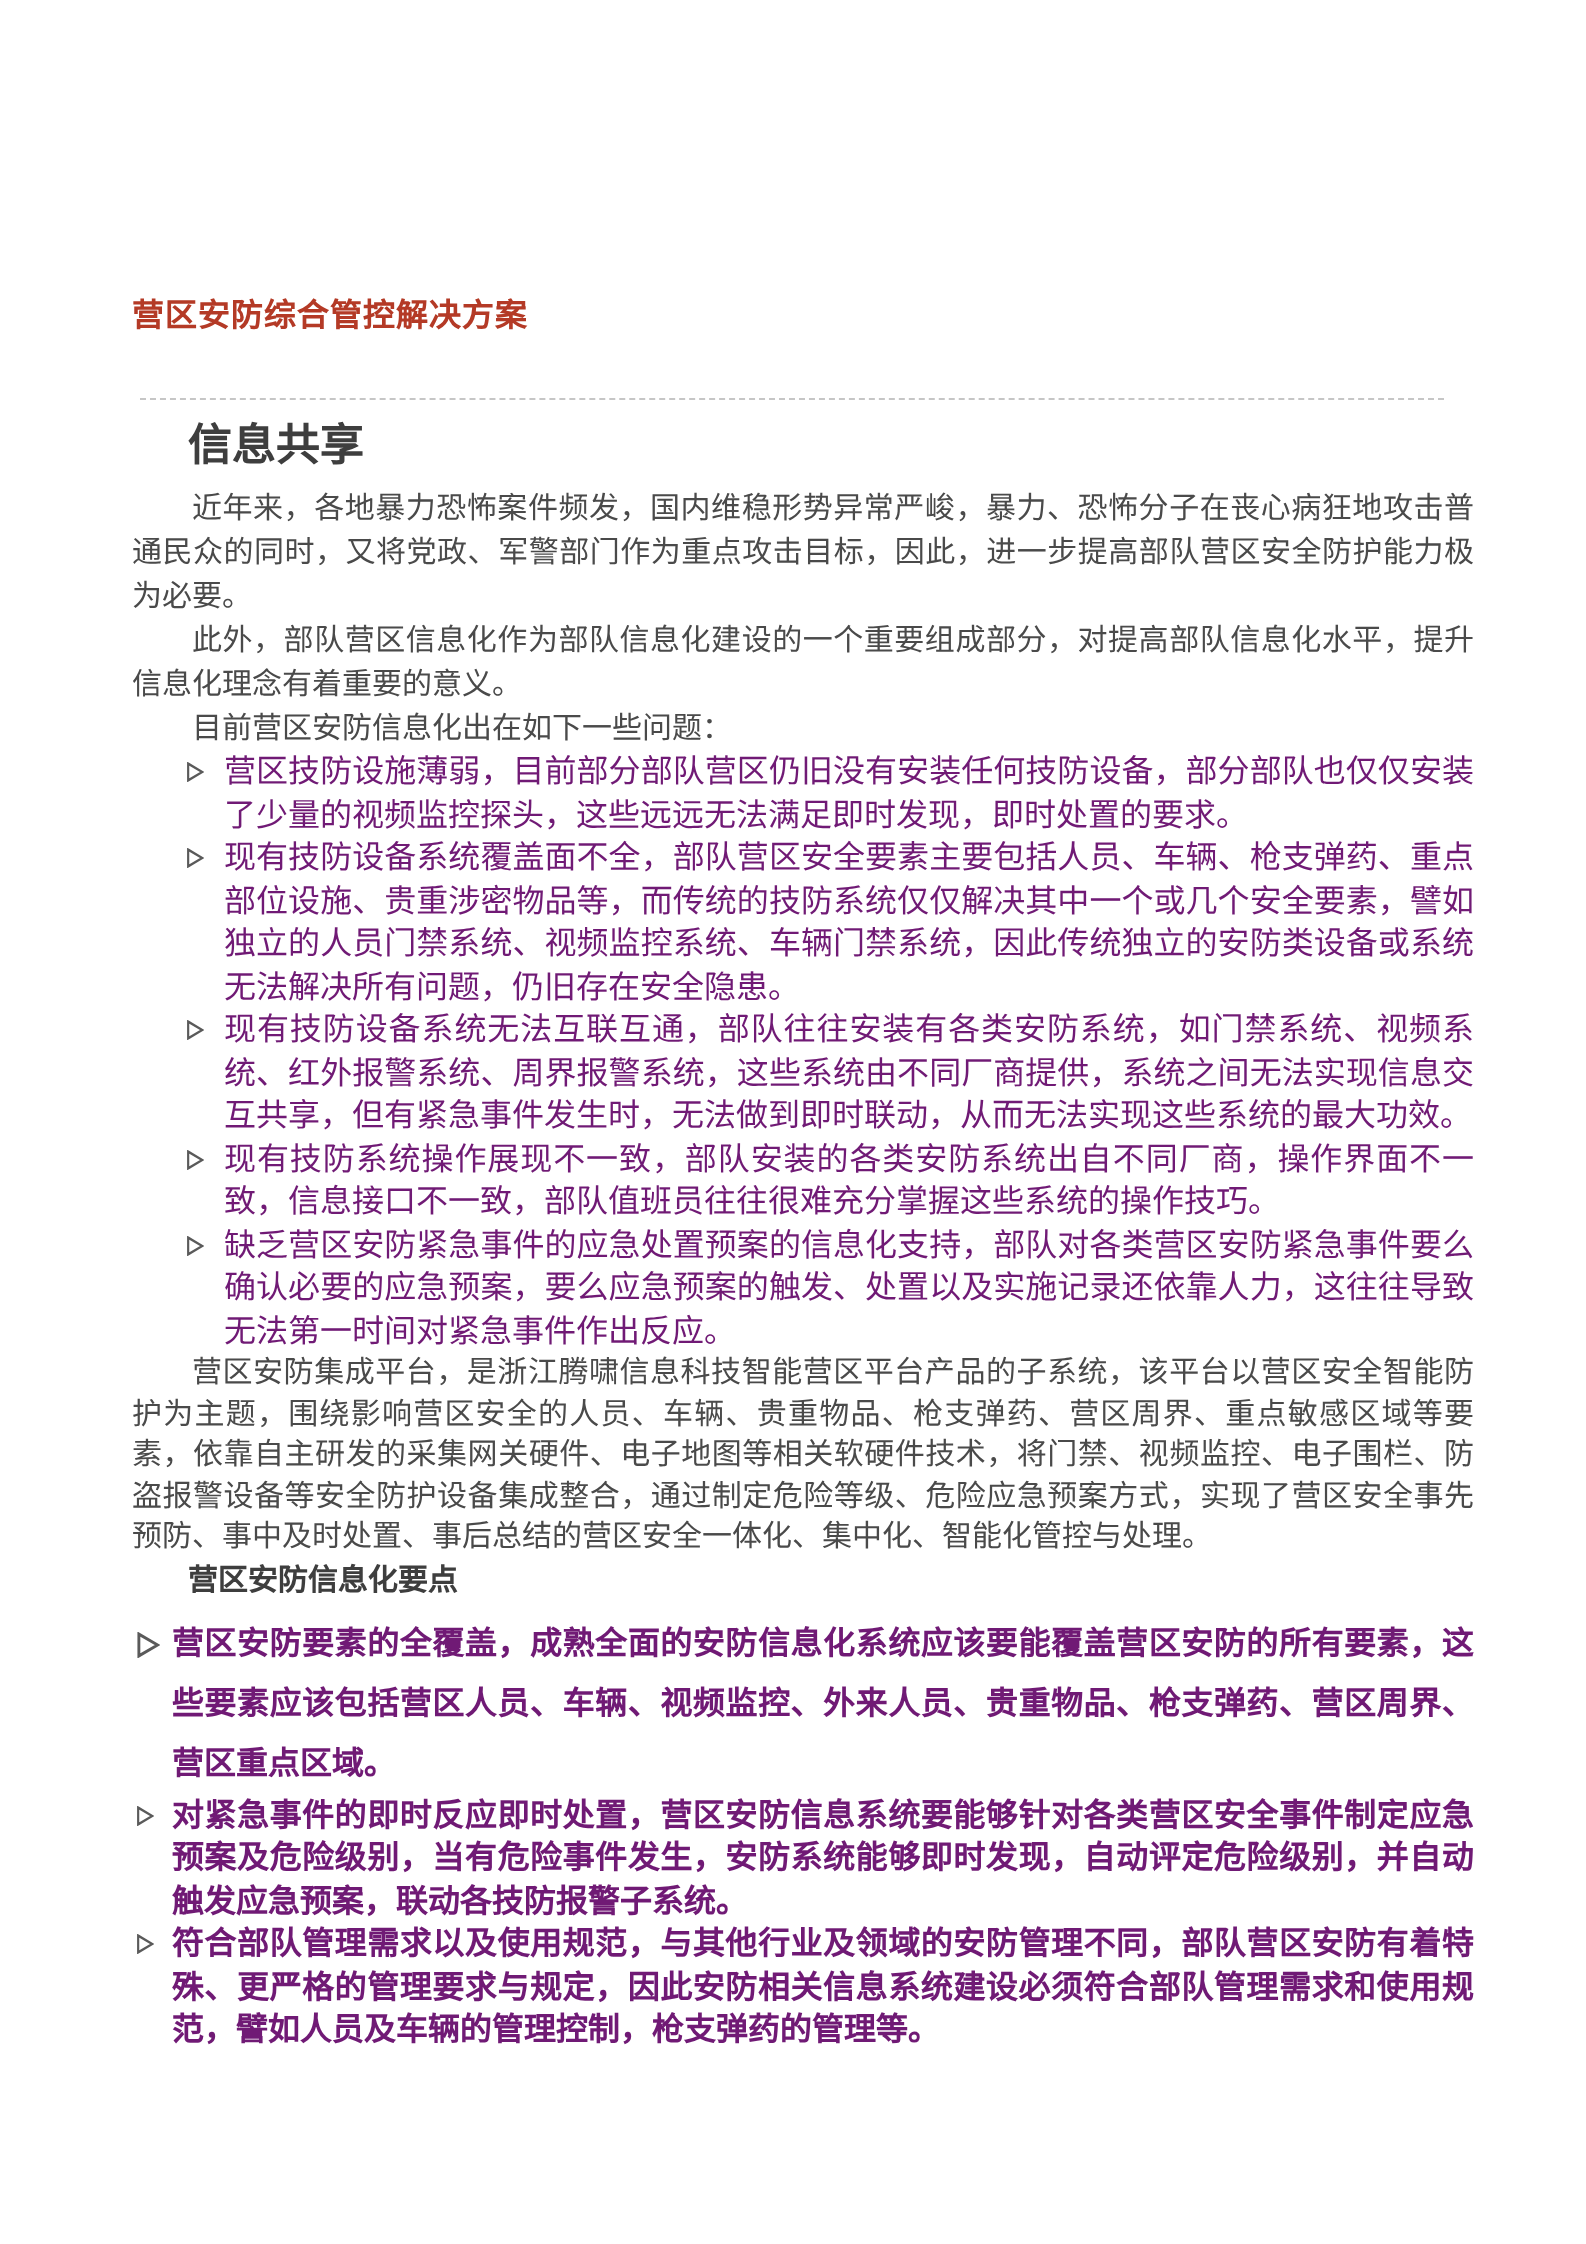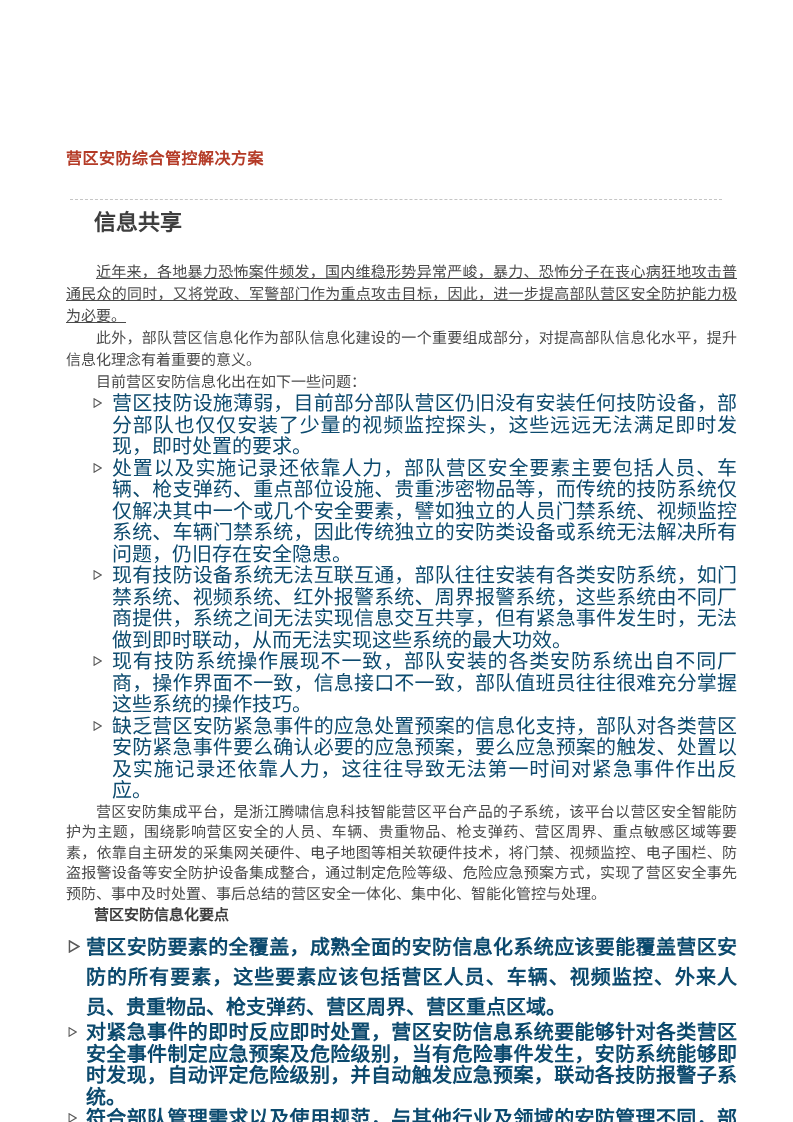--- a/index.html
+++ b/index.html
@@ -44,7 +44,7 @@
     text-indent: 2em;
     color: #4a4a4a;
   }
-  .body-para.first { margin-top: 24px; text-decoration: underline; }
+  .body-para.first { margin-top: 7px; }
   .intro-para { line-height: 20.5px; }
   .sub-heading {
     margin: 0 0 0 28px;

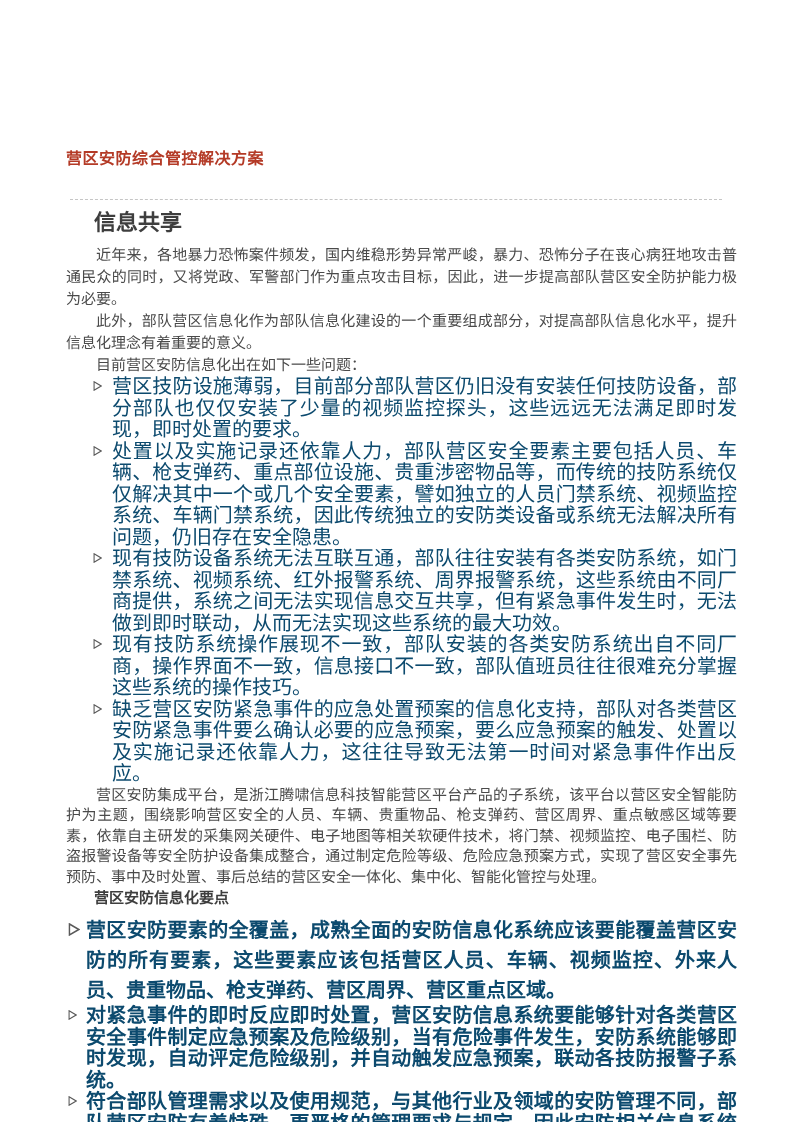--- a/index.html
+++ b/index.html
@@ -61,10 +61,10 @@
   }
   ul.arrow-list li {
     position: relative;
-    font-size: 20px;
+    font-size: 16px;
     line-height: 21.5px;
     text-align: justify;
-    color: #0c4a6e;
+    color: #701a75;
   }
   ul.problem-list { margin-left: 27px; }
   ul.problem-list li { padding-left: 19px; }

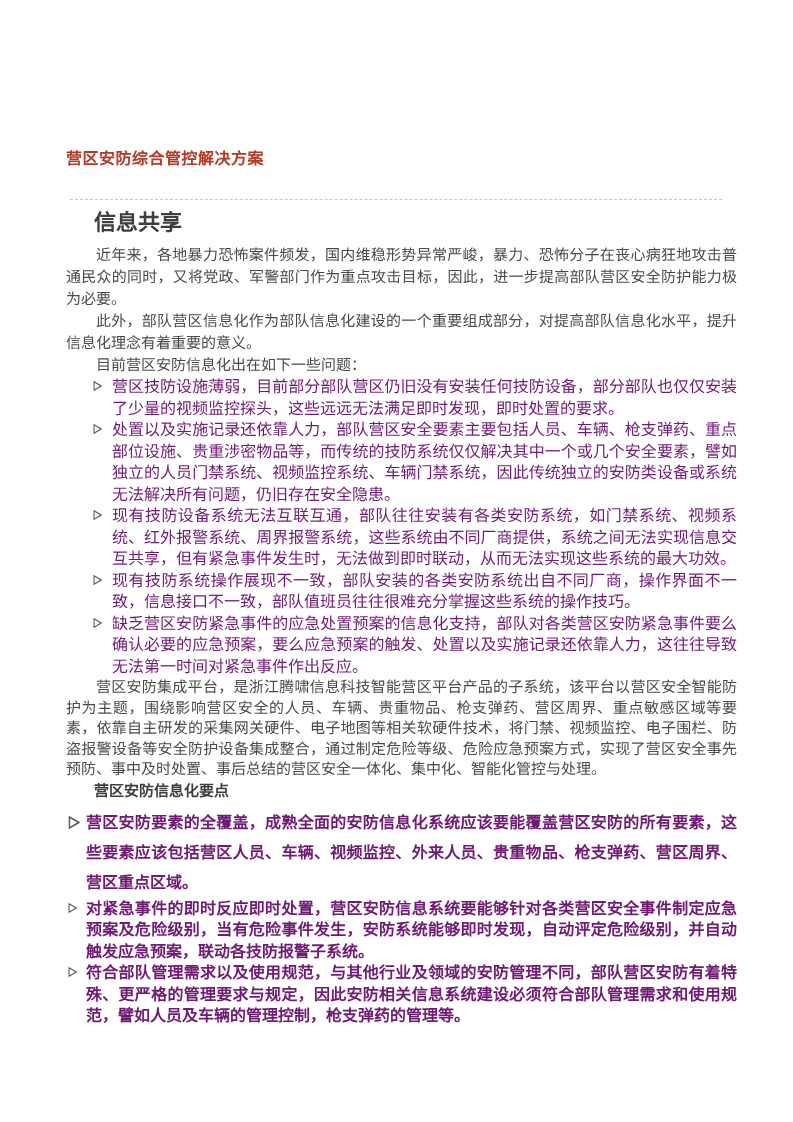--- a/index.html
+++ b/index.html
@@ -111,7 +111,7 @@
           <svg viewBox="0 0 10 10" preserveAspectRatio="none">
             <path d="M1.2 0.8 L9 5 L1.2 9.2 Z" fill="none" stroke="currentColor" stroke-width="1.2" stroke-linejoin="miter"></path>
           </svg>
-        </span><span>处置以及实施记录还依靠人力，部队营区安全要素主要包括人员、车辆、枪支弹药、重点部位设施、贵重涉密物品等，而传统的技防系统仅仅解决其中一个或几个安全要素，譬如独立的人员门禁系统、视频监控系统、车辆门禁系统，因此传统独立的安防类设备或系统无法解决所有问题，仍旧存在安全隐患。</span></li>
+        </span><span>现有技防设备系统覆盖面不全，部队营区安全要素主要包括人员、车辆、枪支弹药、重点部位设施、贵重涉密物品等，而传统的技防系统仅仅解决其中一个或几个安全要素，譬如独立的人员门禁系统、视频监控系统、车辆门禁系统，因此传统独立的安防类设备或系统无法解决所有问题，仍旧存在安全隐患。</span></li>
       <li><span class="bullet">
           <svg viewBox="0 0 10 10" preserveAspectRatio="none">
             <path d="M1.2 0.8 L9 5 L1.2 9.2 Z" fill="none" stroke="currentColor" stroke-width="1.2" stroke-linejoin="miter"></path>

